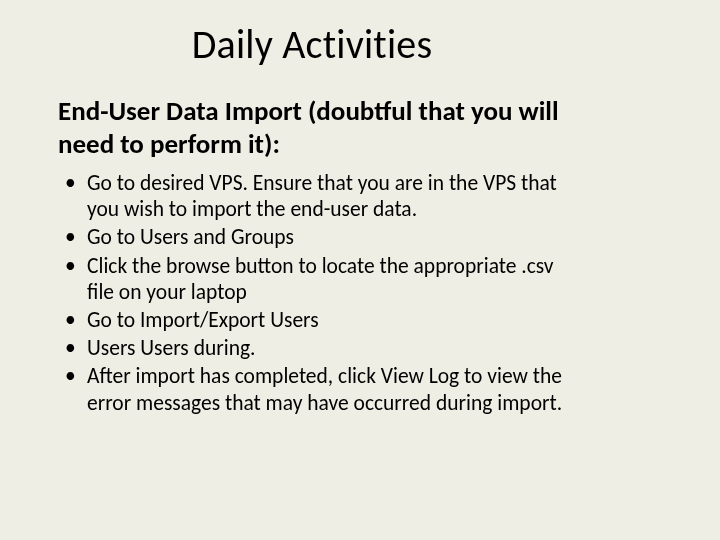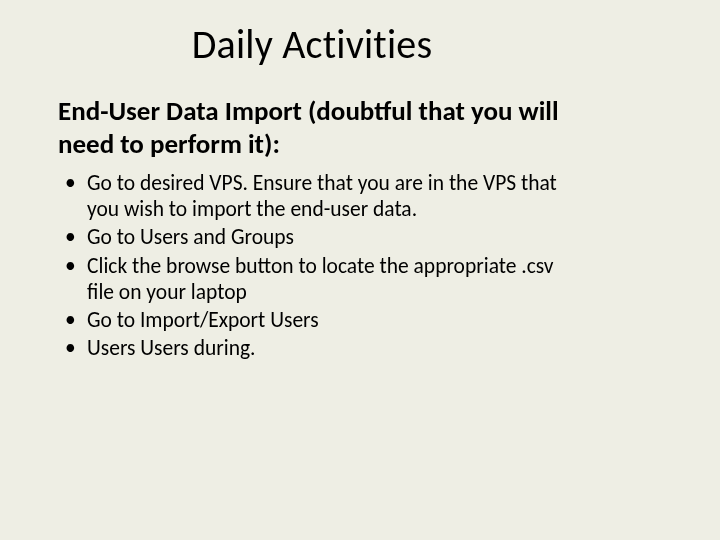--- a/index.html
+++ b/index.html
@@ -64,6 +64,7 @@
     <li><span>Click the browse button to locate the appropriate </span><span class="b">.csv</span><span> file on your laptop</span></li>
     <li><span>Go to </span><span class="b">Import/Export Users</span><span></span></li>
     <li><span>Users </span><span class="b">Users</span><span> during.</span></li>
+    <li><span>After import has completed, click View Log to view the error messages that may have occurred during import.</span><span class="b"></span><span></span></li>
   </ul>
 </div>
 

